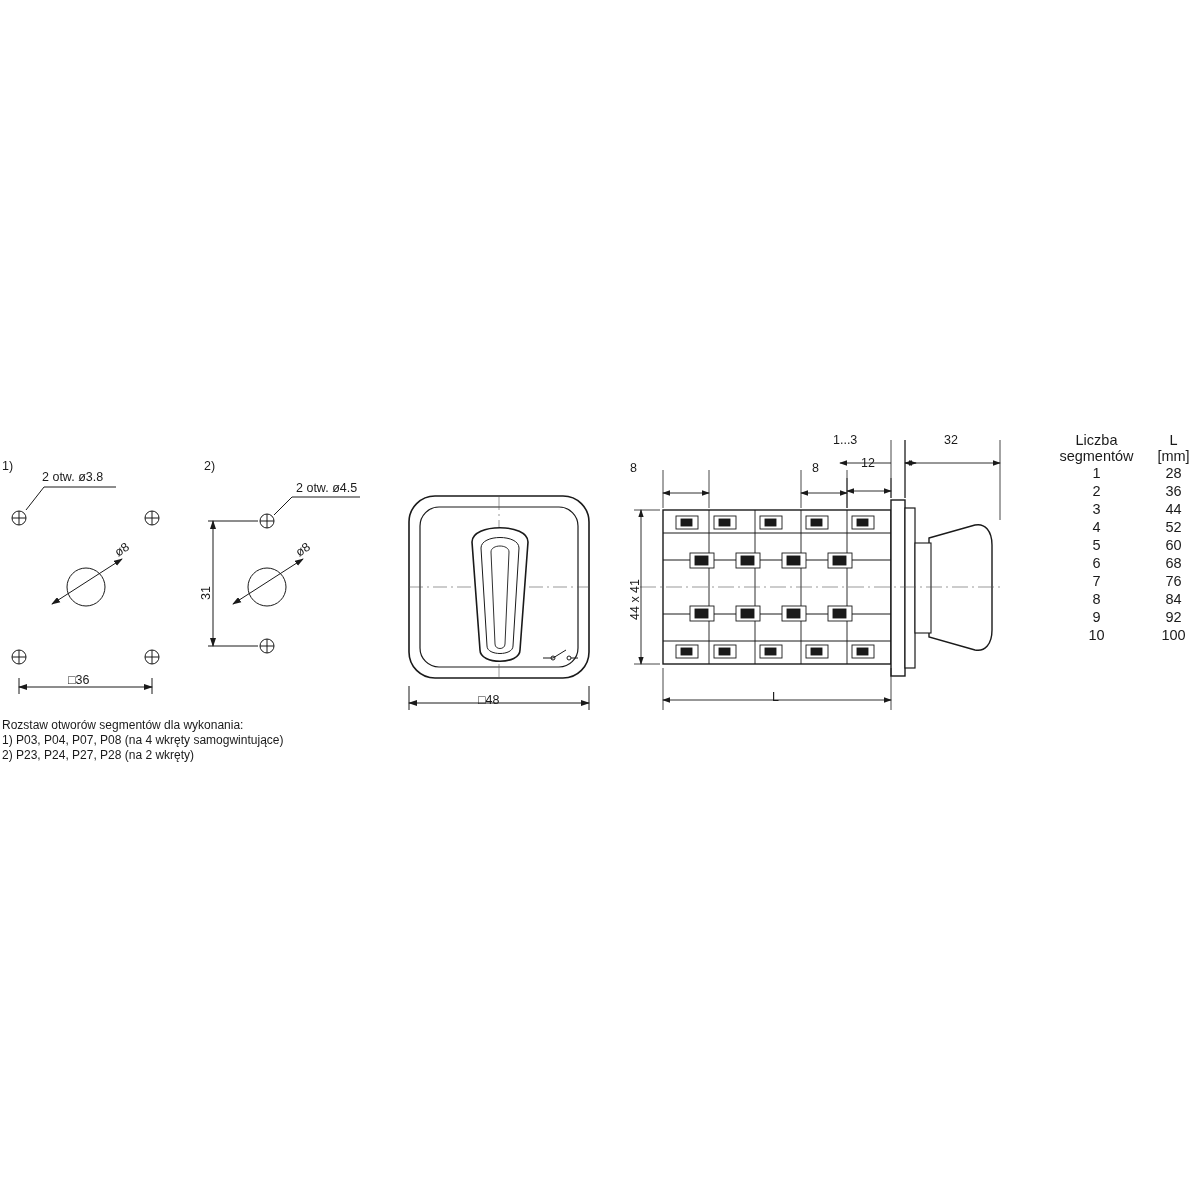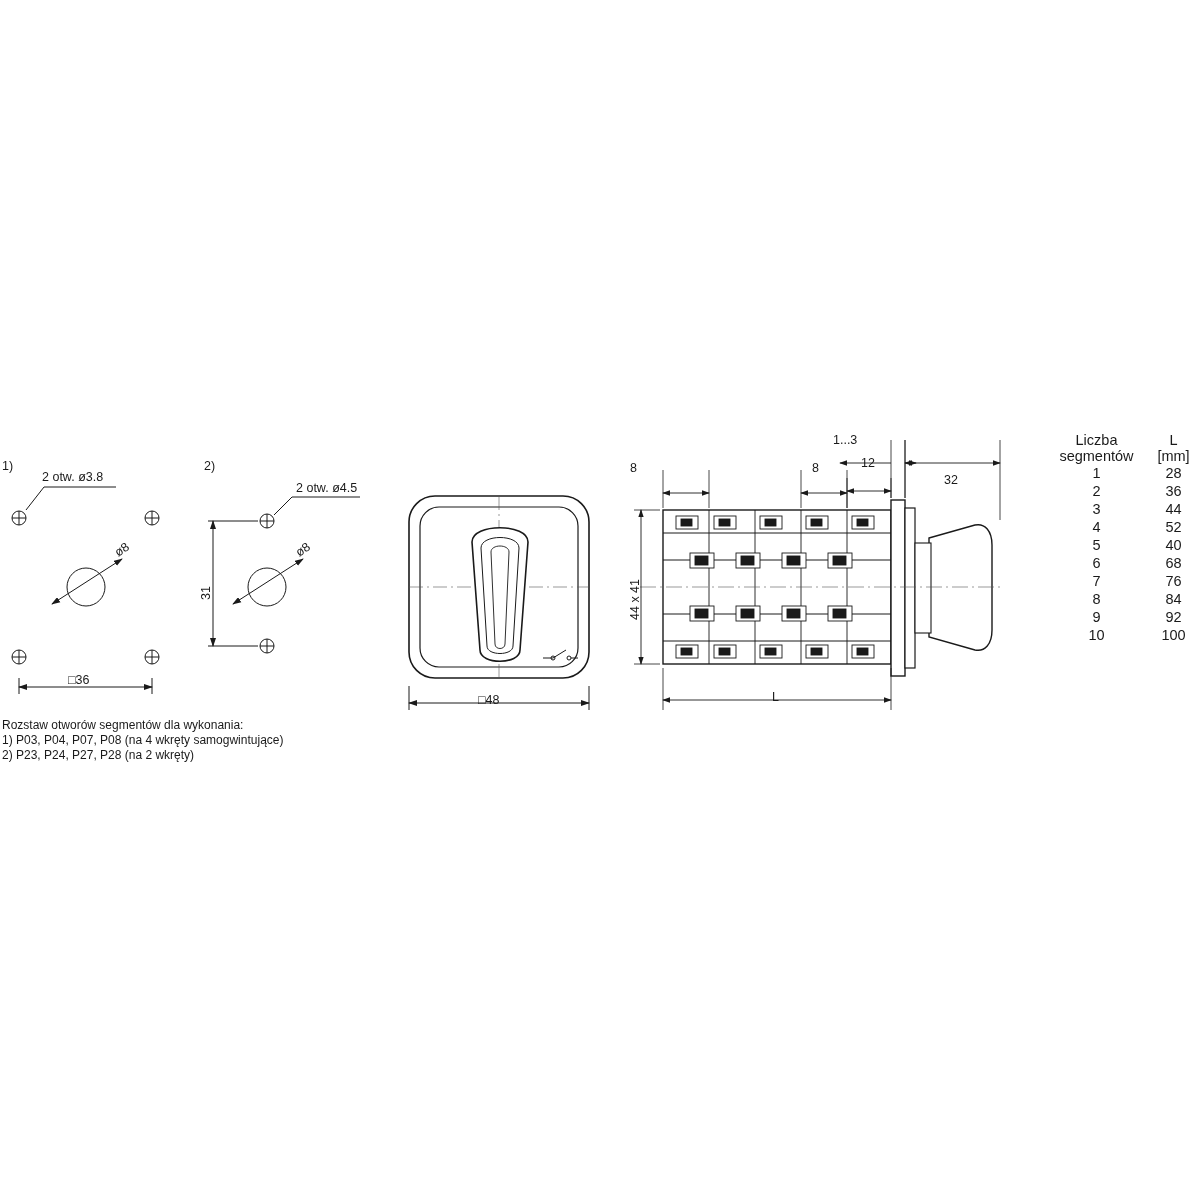--- a/index.html
+++ b/index.html
@@ -224,7 +224,7 @@
   <div class="lbl" style="left:812px;top:461px;">8</div>
   <div class="lbl" style="left:861px;top:456px;">12</div>
   <div class="lbl" style="left:833px;top:433px;">1...3</div>
-  <div class="lbl" style="left:944px;top:433px;margin-top:40px;">32</div>
+  <div class="lbl" style="left:944px;top:433px;">32</div>
   <div class="vtxt" style="left:628px;top:620px;">44 x 41</div>
   <div class="lbl" style="left:772px;top:690px;">L</div>
 

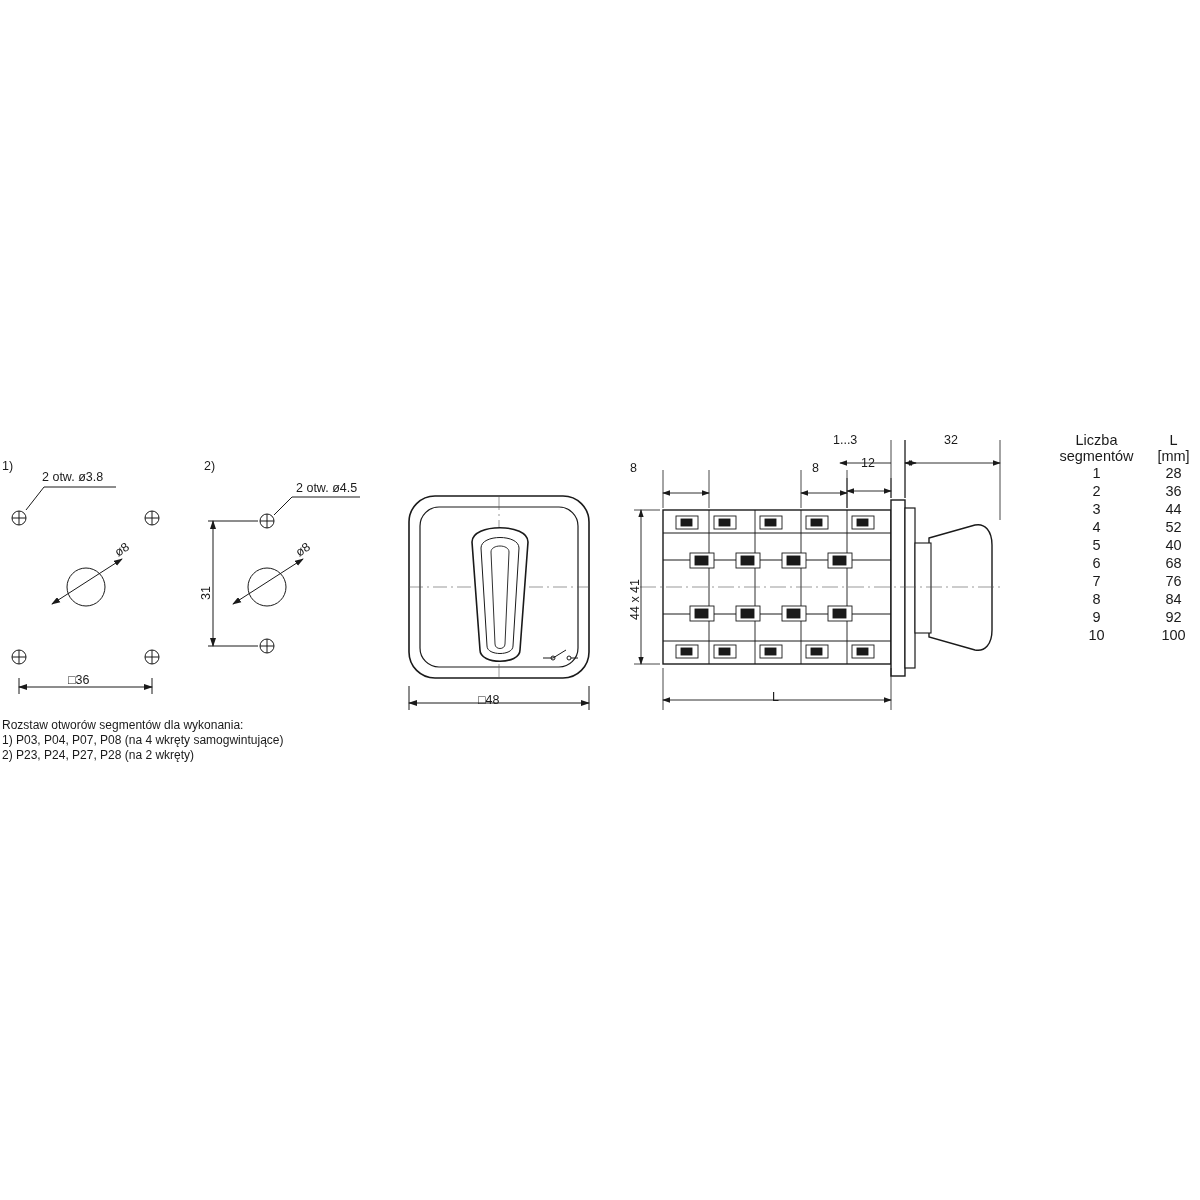--- a/index.html
+++ b/index.html
@@ -259,7 +259,7 @@
           </tr>
           <tr>
             <td class="c1">5</td>
-            <td class="c2">40</td>
+            <td class="c2">60</td>
           </tr>
           <tr>
             <td class="c1">6</td>

